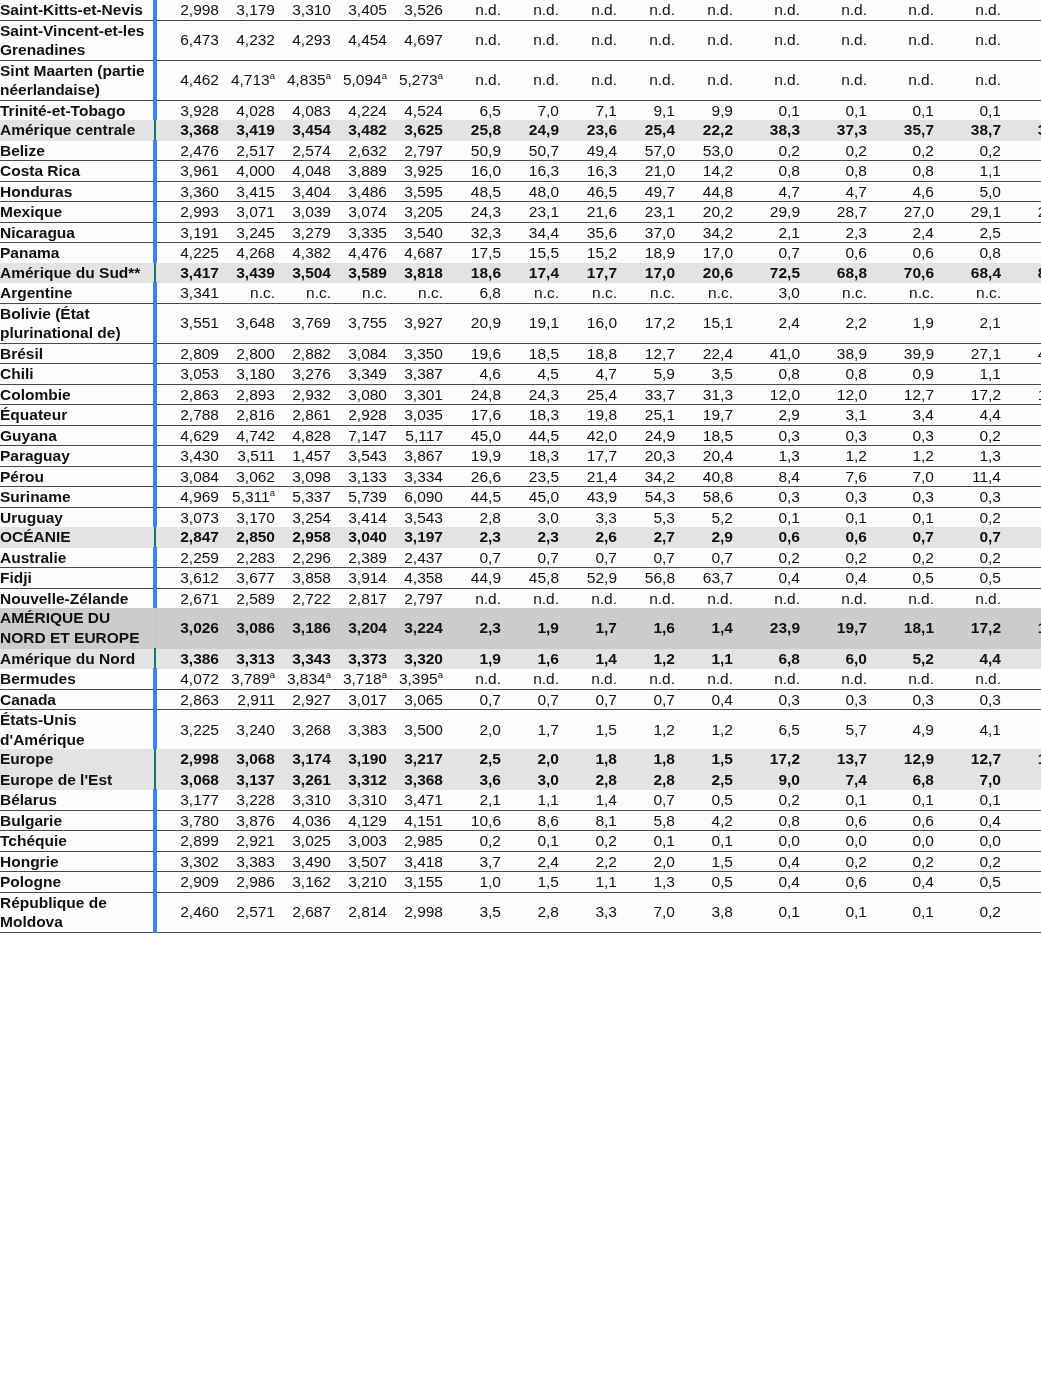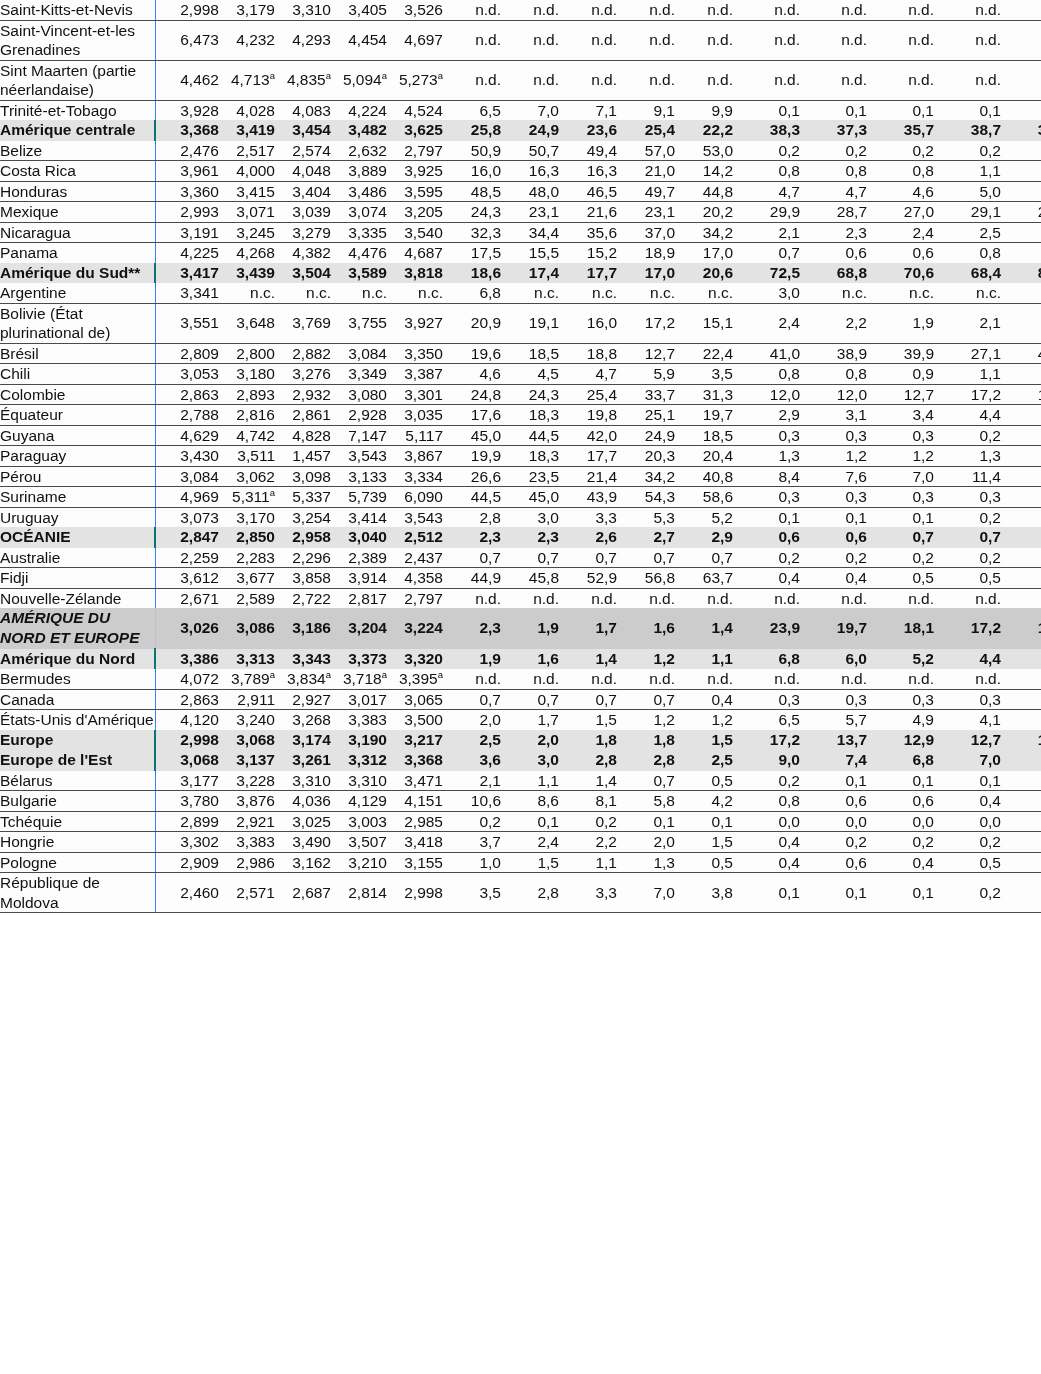--- a/index.html
+++ b/index.html
@@ -31,8 +31,9 @@
     width: 155px;
     padding: 7px 10px 7px 14px;
     text-align: left;
-    border-right: 1px solid #3b82f6;
+    border-right: 4px solid #3b82f6;
     box-sizing: border-box;
+    font-weight: bold;
   }
   
   .num {

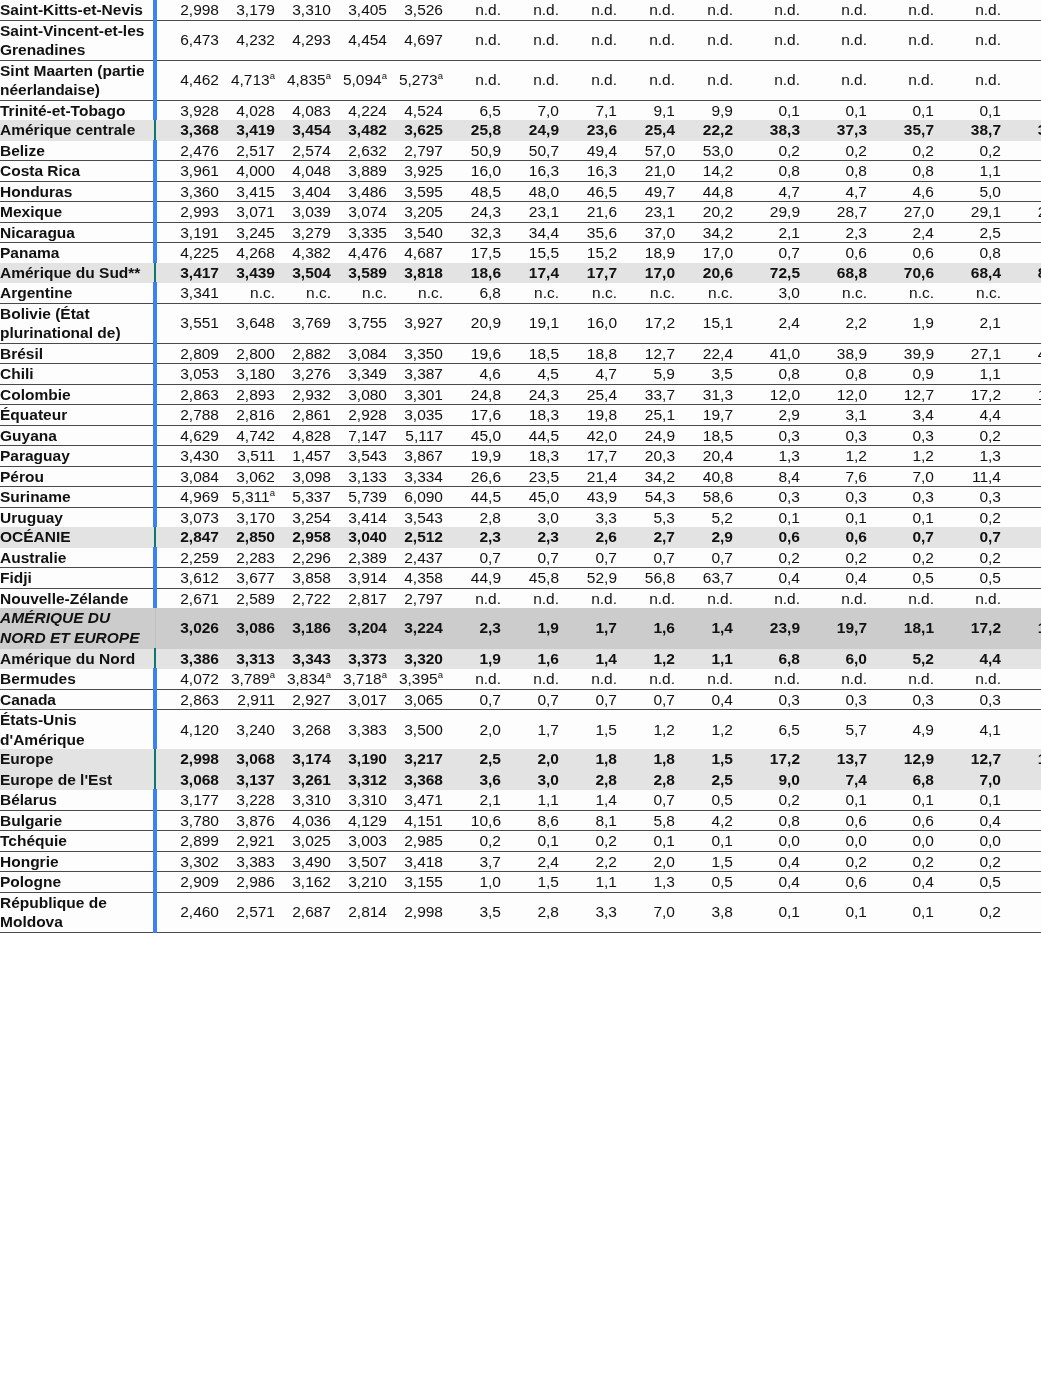--- a/index.html
+++ b/index.html
@@ -496,7 +496,7 @@
         <td class="num g1">2,850</td>
         <td class="num g1">2,958</td>
         <td class="num g1">3,040</td>
-        <td class="num g1">2,512</td>
+        <td class="num g1">3,197</td>
         <td class="num g2">2,3</td>
         <td class="num g2">2,3</td>
         <td class="num g2">2,6</td>

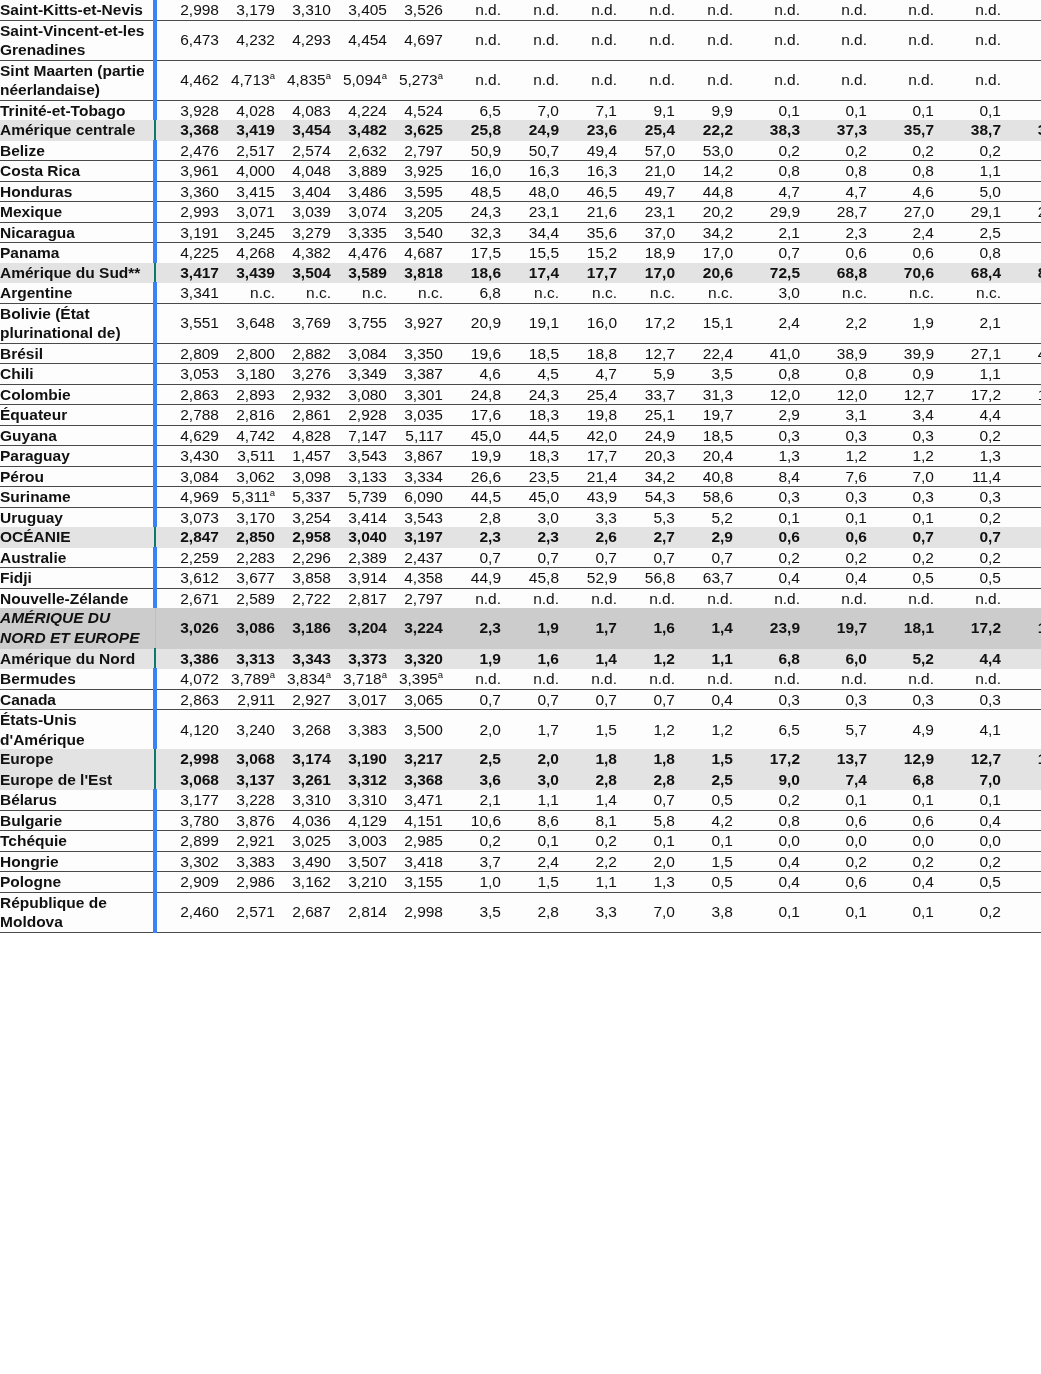--- a/index.html
+++ b/index.html
@@ -63,7 +63,7 @@
     font-weight: bold;
     border-bottom: 1px solid #cccccc;
   }
-  tr.major td.lbl { border-right: 1px solid #c0c0c0; font-style: italic; }
+  tr.major td.lbl { border-right: 1px solid #c0c0c0; }
   tr.nob td { border-bottom: none; }
   sup {
     font-size: 9.5px;

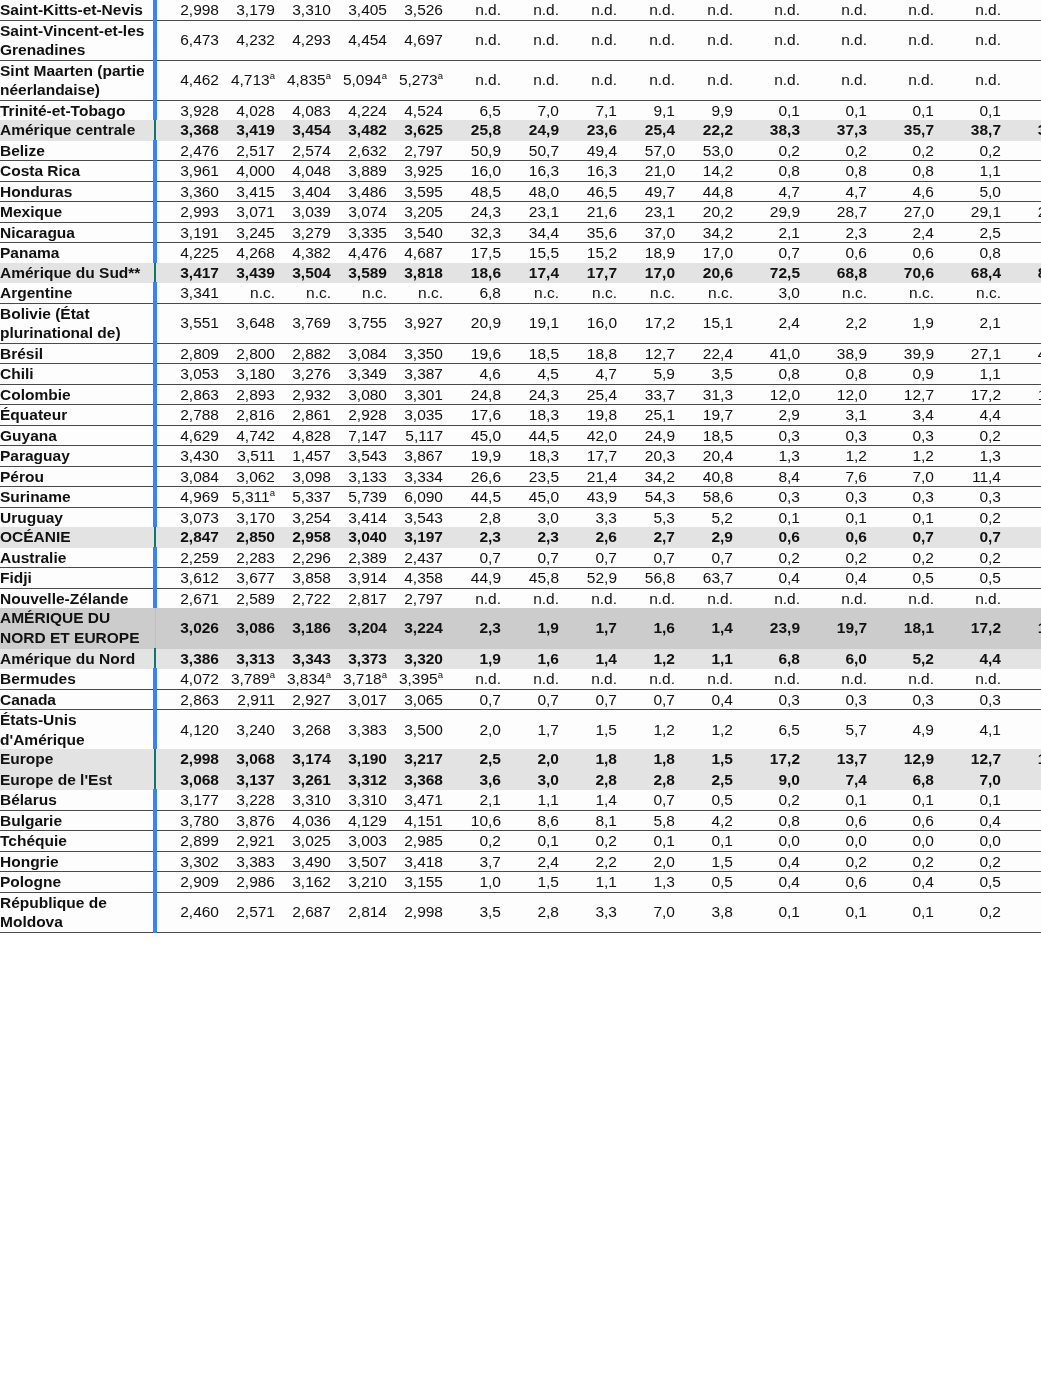--- a/index.html
+++ b/index.html
@@ -636,7 +636,7 @@
       </tr>
       <tr class="data-row nob">
         <td class="lbl">États-Unis d'Amérique</td>
-        <td class="num g1 first">4,120</td>
+        <td class="num g1 first">3,225</td>
         <td class="num g1">3,240</td>
         <td class="num g1">3,268</td>
         <td class="num g1">3,383</td>

